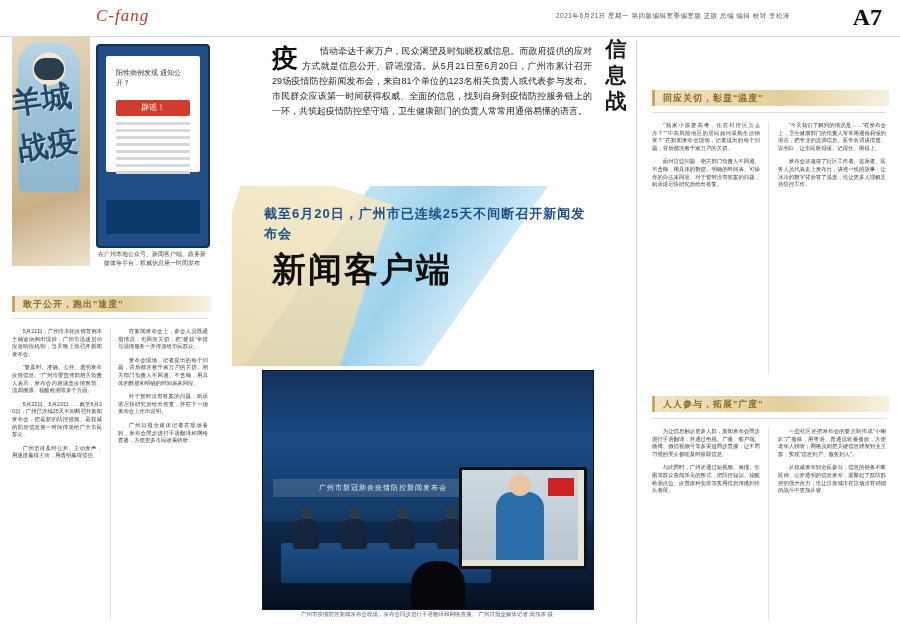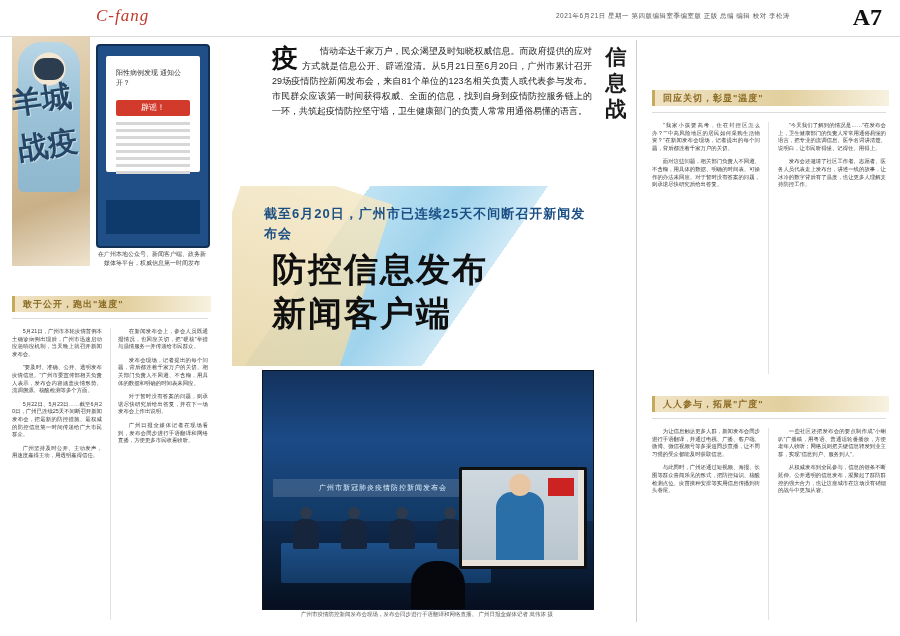--- a/index.html
+++ b/index.html
@@ -208,7 +208,7 @@
   
   .vtitle {
     position: absolute;
-    left: 604px; top: 44px;
+    left: 604px; top: 36px;
     width: 26px;
     font-family: "Liberation Serif", serif;
     font-size: 21px;

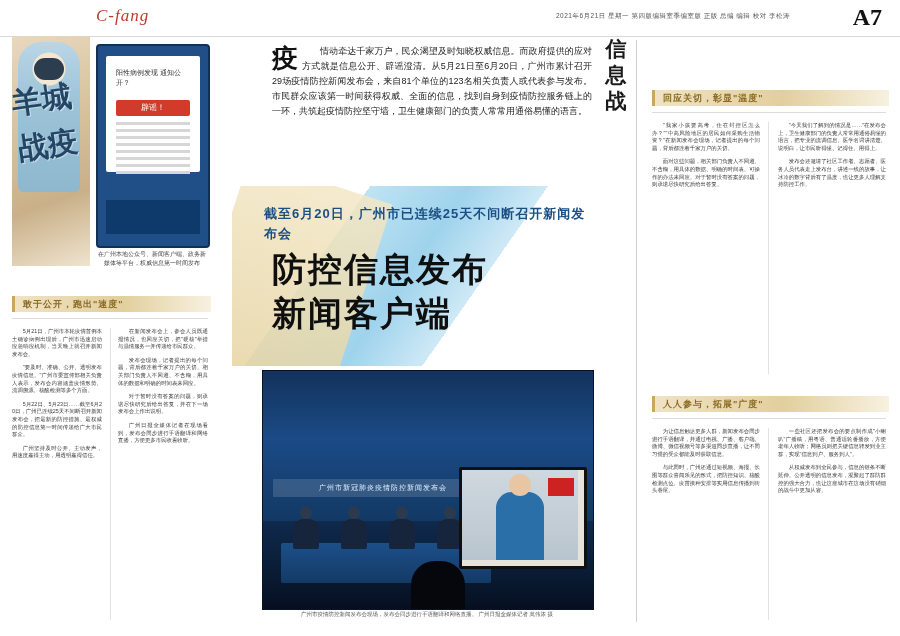--- a/index.html
+++ b/index.html
@@ -427,7 +427,6 @@
     <div class="feature-wedge"></div>
     <div class="kicker">截至6月20日，广州市已连续25天不间断召开新闻发布会</div>
     <div class="headline">
-      <div>防控信息发布</div>
       <div>新闻客户端</div>
     </div>
   </div>

